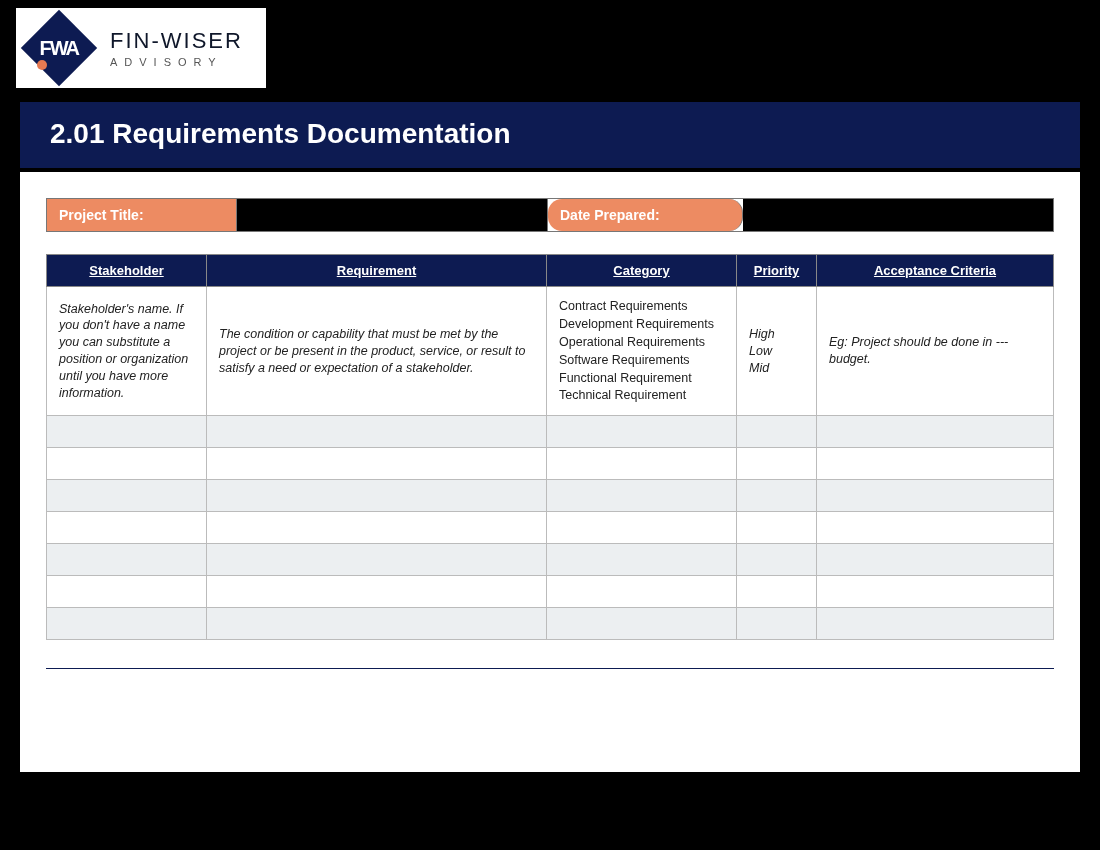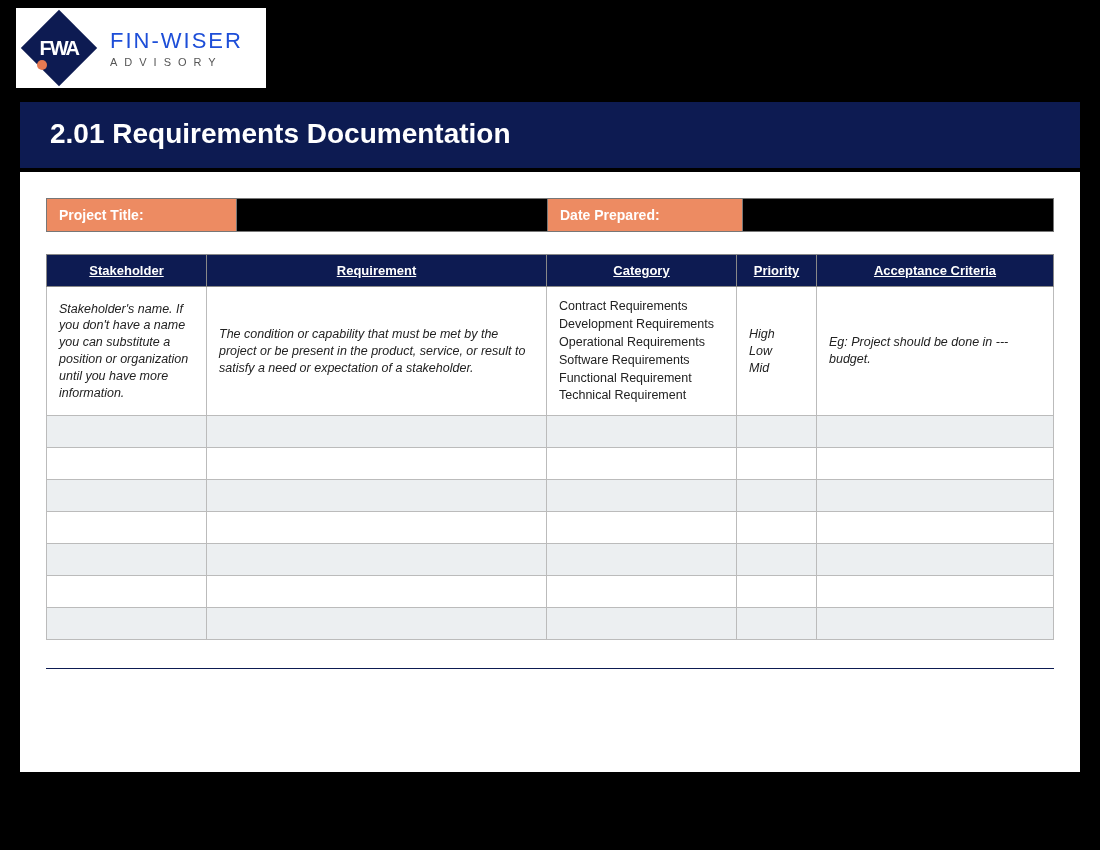--- a/index.html
+++ b/index.html
@@ -57,7 +57,7 @@
     font-size: 22px;
     font-weight: 500;
     letter-spacing: 2px;
-    color: #1d4ed8;
+    color: #0f172a;
   }
   .logo-text-bottom {
     font-size: 11px;

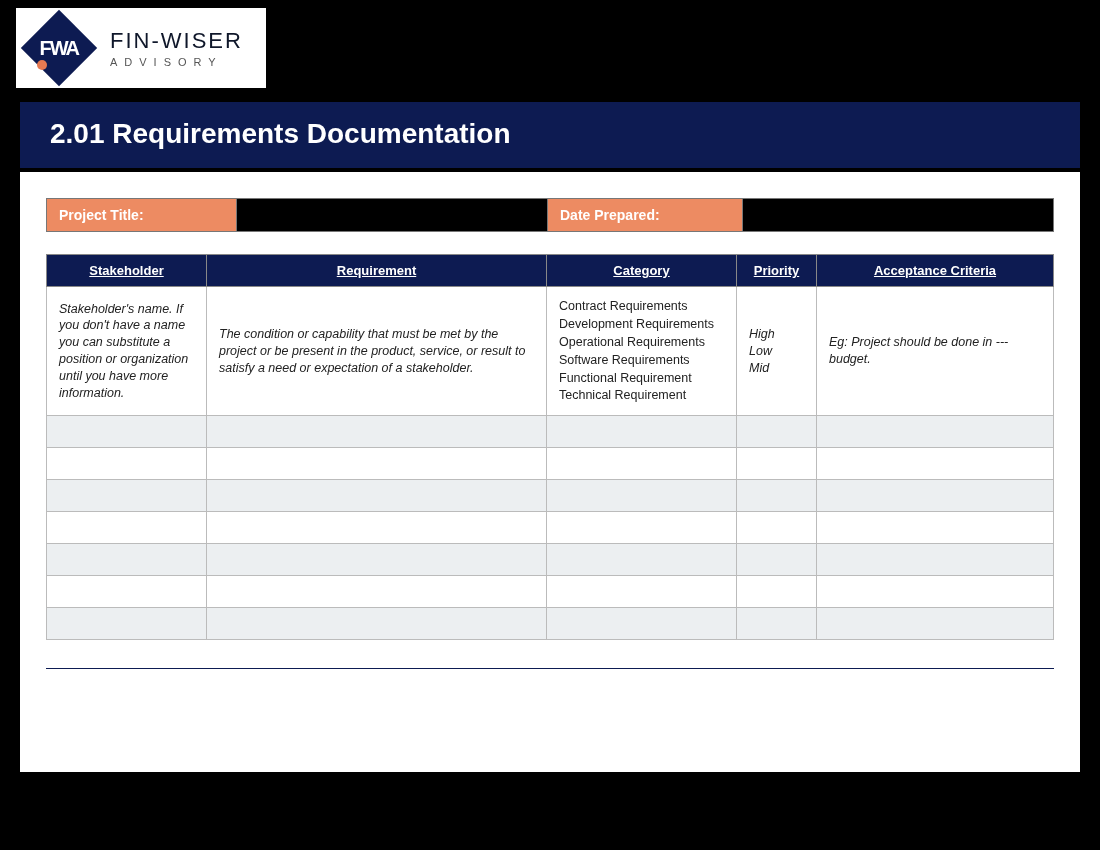--- a/index.html
+++ b/index.html
@@ -98,7 +98,7 @@
     flex: 1;
     border-right: 1px solid #777;
   }
-  .meta-label.l2 { width: 195px; }
+  .meta-label.l2 { width: 195px; border-radius: 14px; }
   .meta-value.last { border-right: none; }
 
   table.req {

